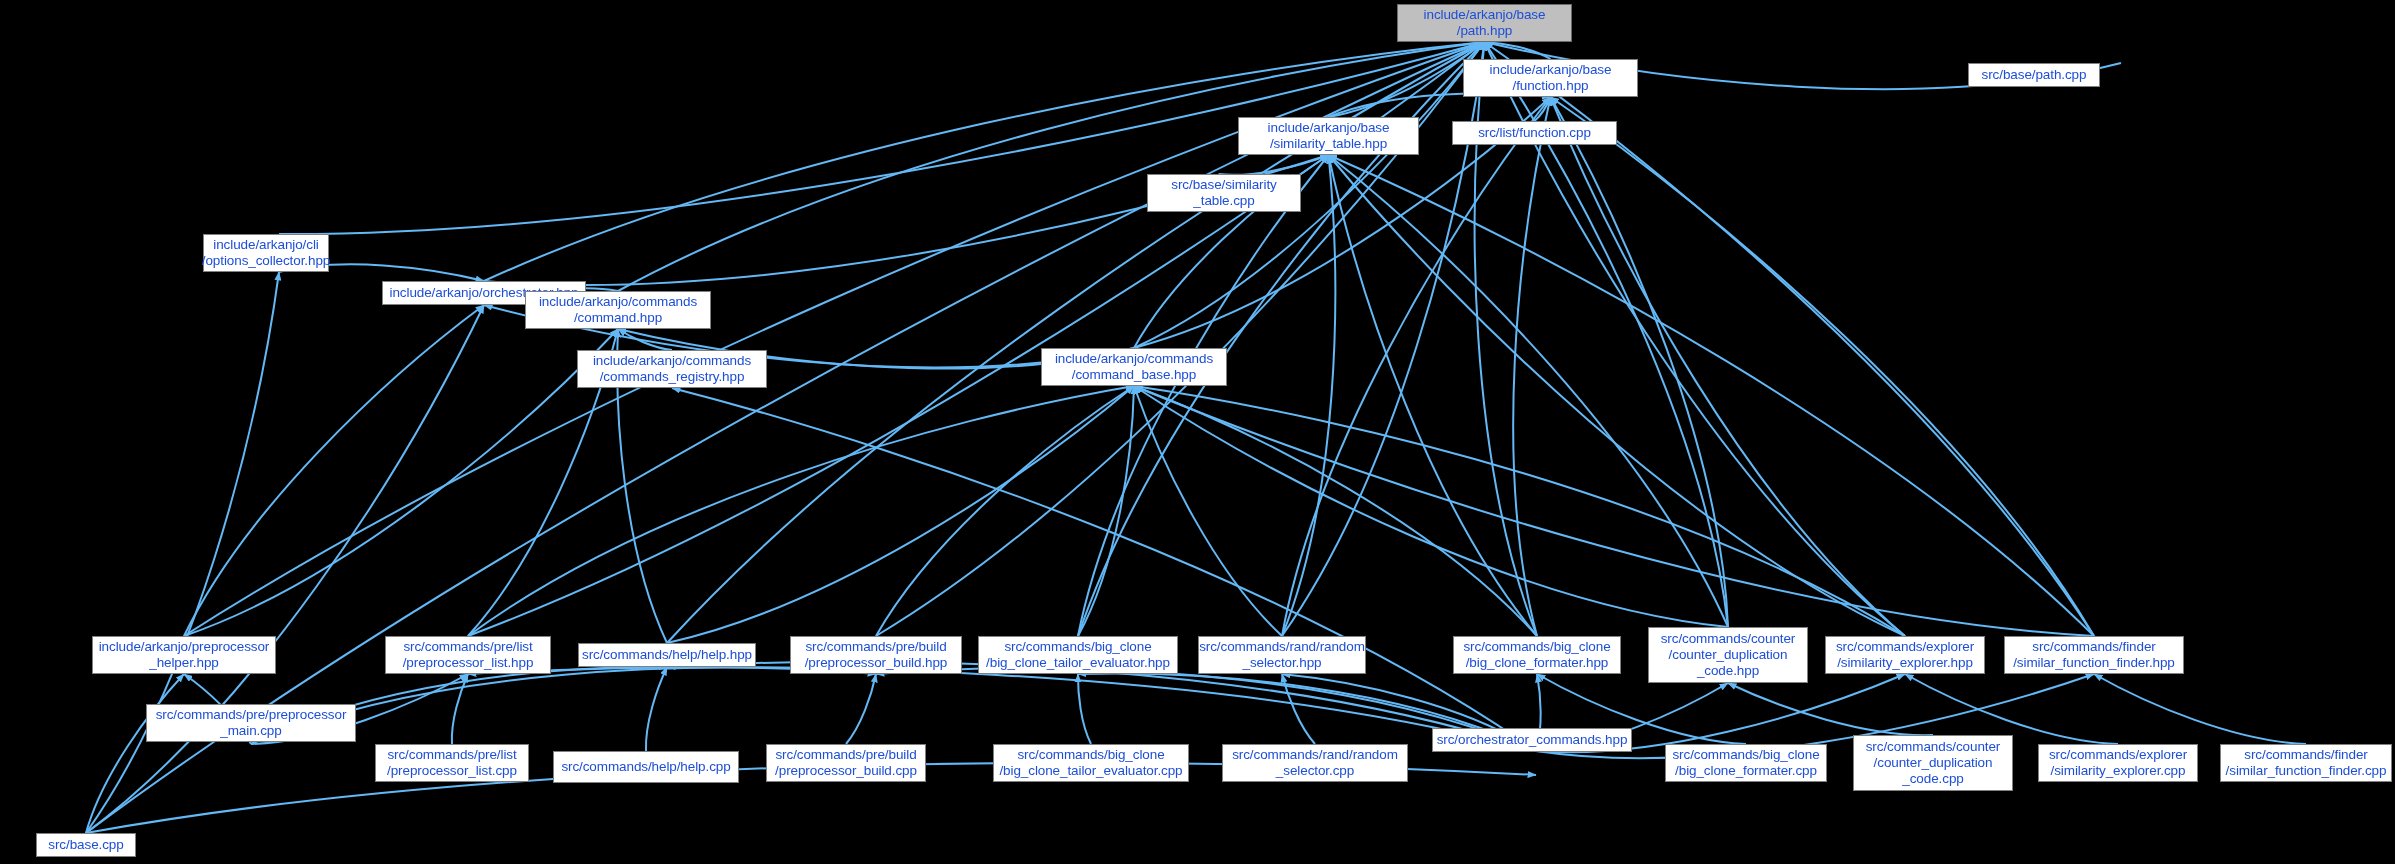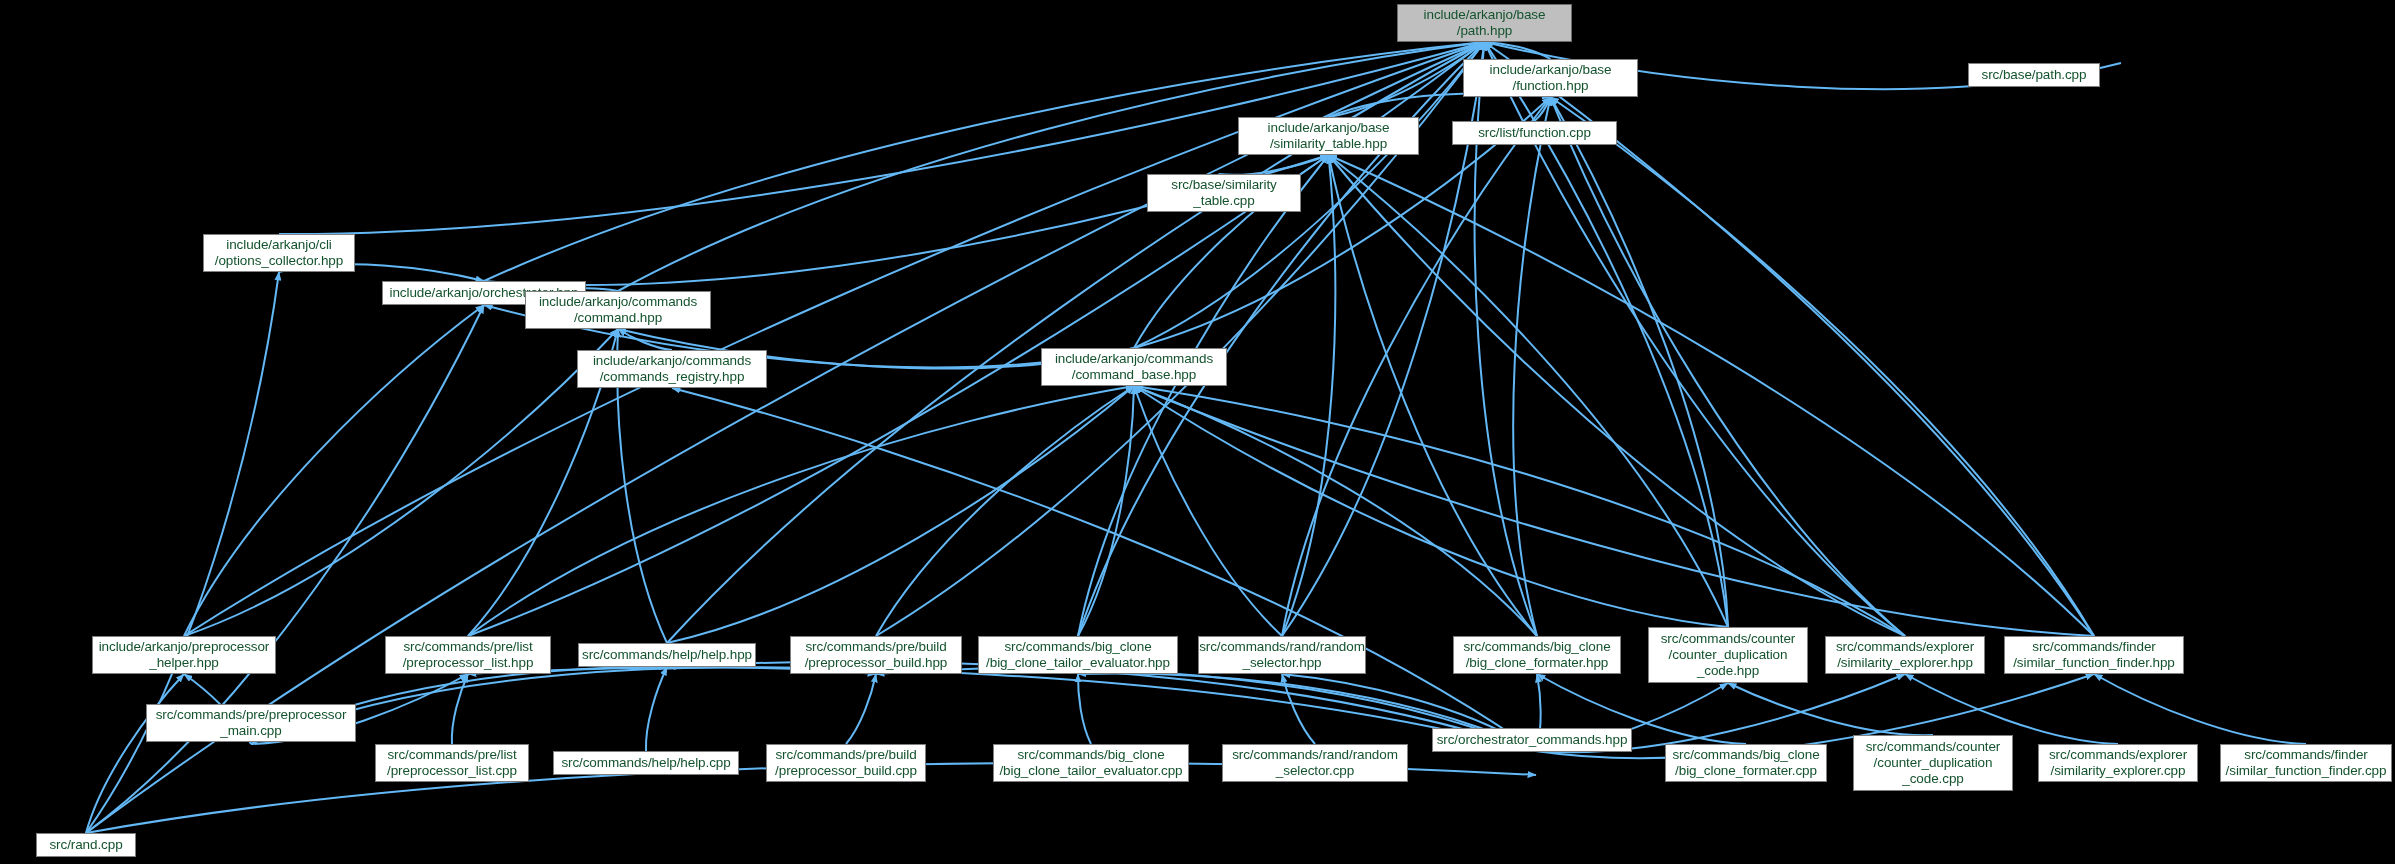--- a/index.html
+++ b/index.html
@@ -27,7 +27,7 @@
     box-sizing: border-box;
     background: #ffffff;
     border: 1px solid #808080;
-    color: #14532d;
+    color: #1d4ed8;
     font-size: 13.5px;
     line-height: 16px;
     text-align: center;

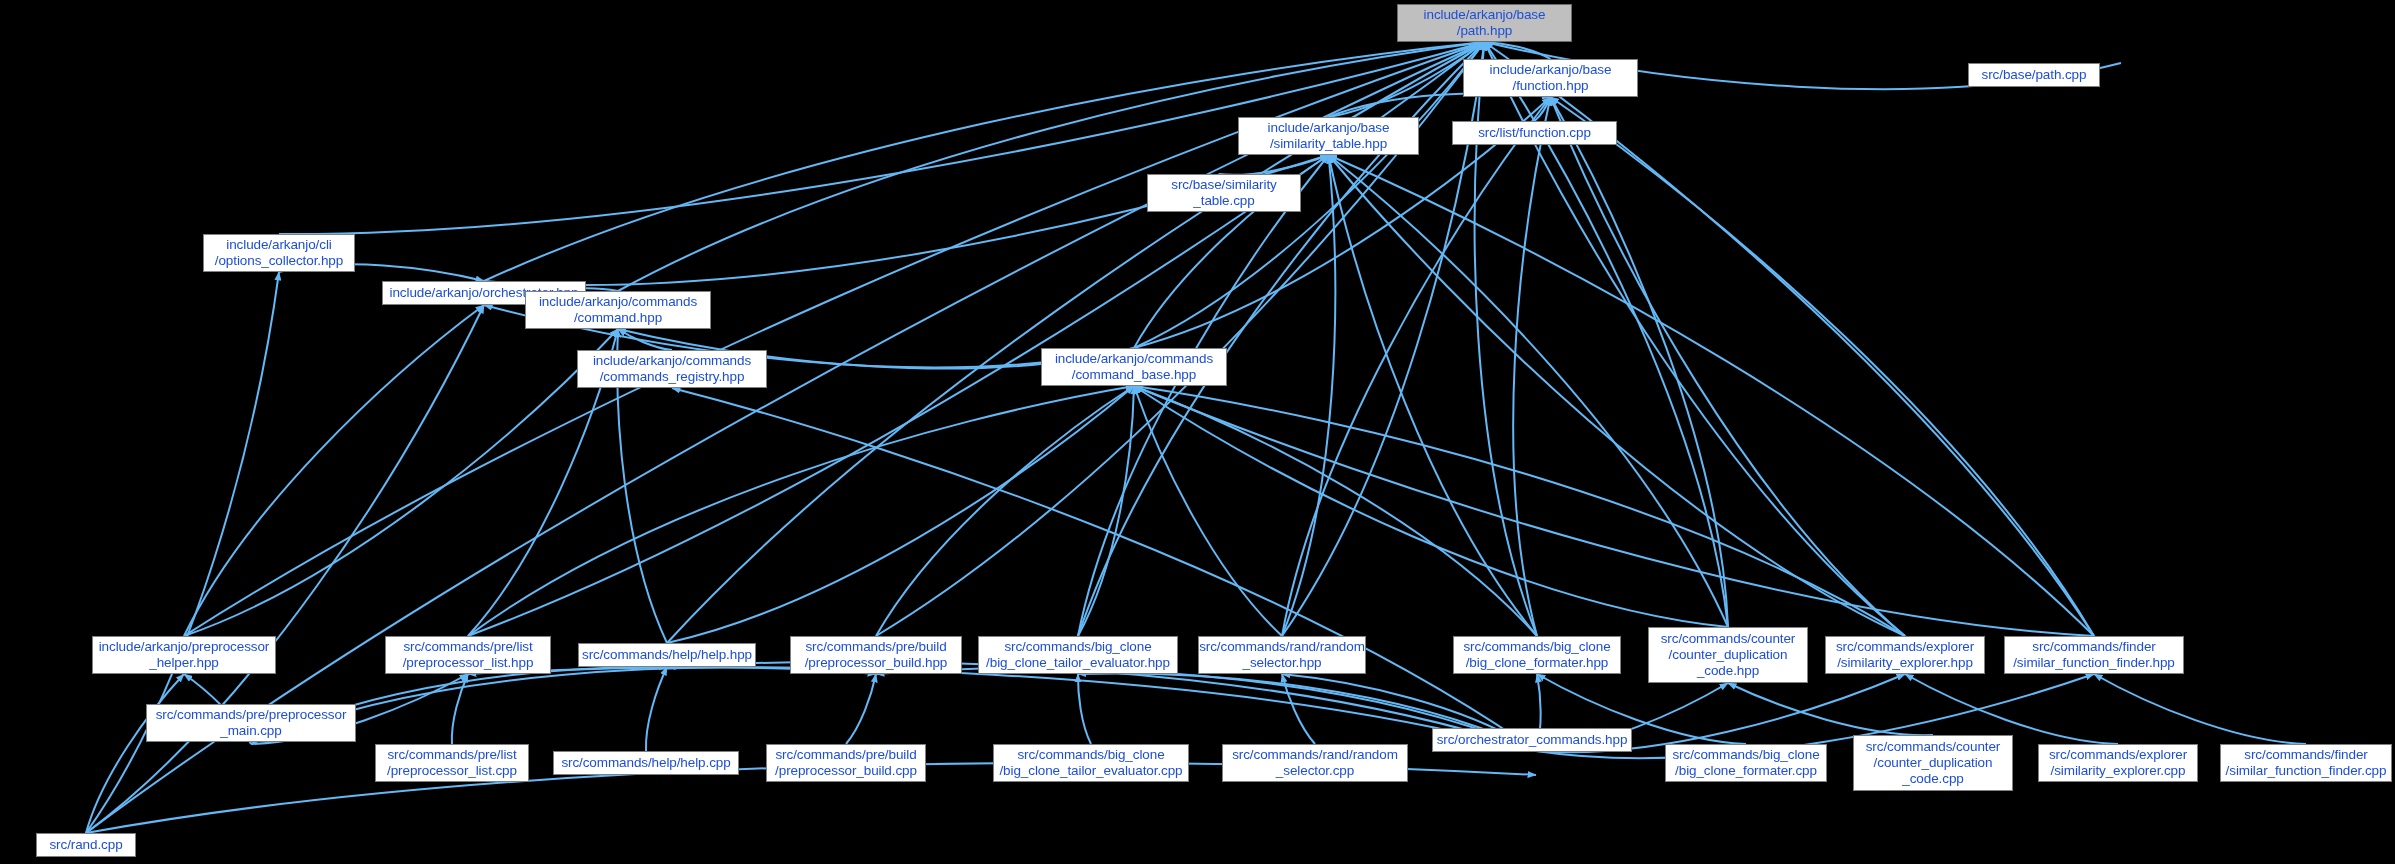--- a/index.html
+++ b/index.html
@@ -148,7 +148,7 @@
       <div class="node" style="left: 1147px; top: 174px; width: 154px; height: 38px;">src/base/similarity
 _table.cpp</div>
       <div class="node" style="left: 382px; top: 281px; width: 204px; height: 24px;">include/arkanjo/orchestrator.hpp</div>
-      <div class="node" style="left: 203px; top: 234px; width: 152px; height: 38px;">include/arkanjo/cli
+      <div class="node" style="left: 203px; top: 234px; width: 126px; height: 38px;">include/arkanjo/cli
 /options_collector.hpp</div>
       <div class="node" style="left: 525px; top: 291px; width: 186px; height: 38px;">include/arkanjo/commands
 /command.hpp</div>

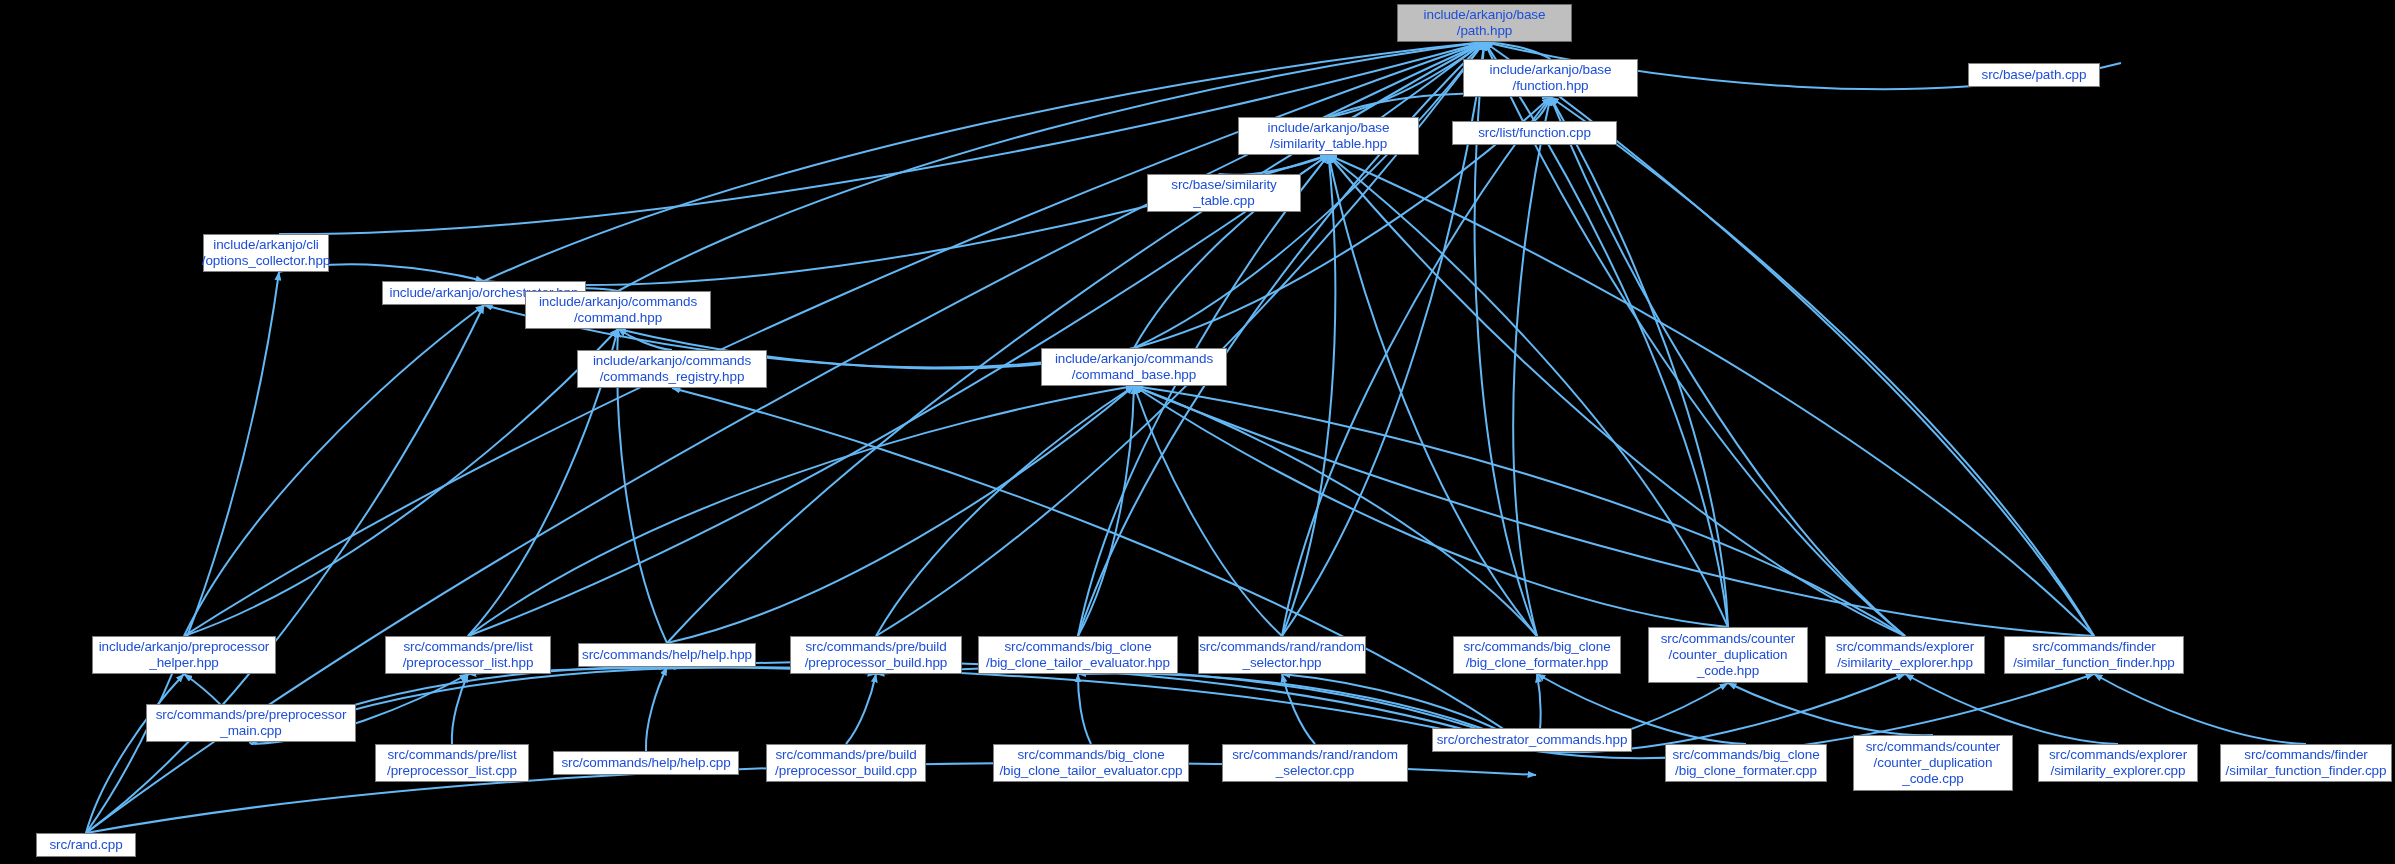--- a/index.html
+++ b/index.html
@@ -180,7 +180,7 @@
 _main.cpp</div>
       <div class="node" style="left: 375px; top: 744px; width: 154px; height: 38px;">src/commands/pre/list
 /preprocessor_list.cpp</div>
-      <div class="node" style="left: 553px; top: 751px; width: 186px; height: 24px;">src/commands/help/help.cpp</div>
+      <div class="node" style="left: 553px; top: 751px; width: 186px; height: 32px;">src/commands/help/help.cpp</div>
       <div class="node" style="left: 766px; top: 744px; width: 160px; height: 38px;">src/commands/pre/build
 /preprocessor_build.cpp</div>
       <div class="node" style="left: 993px; top: 744px; width: 196px; height: 38px;">src/commands/big_clone

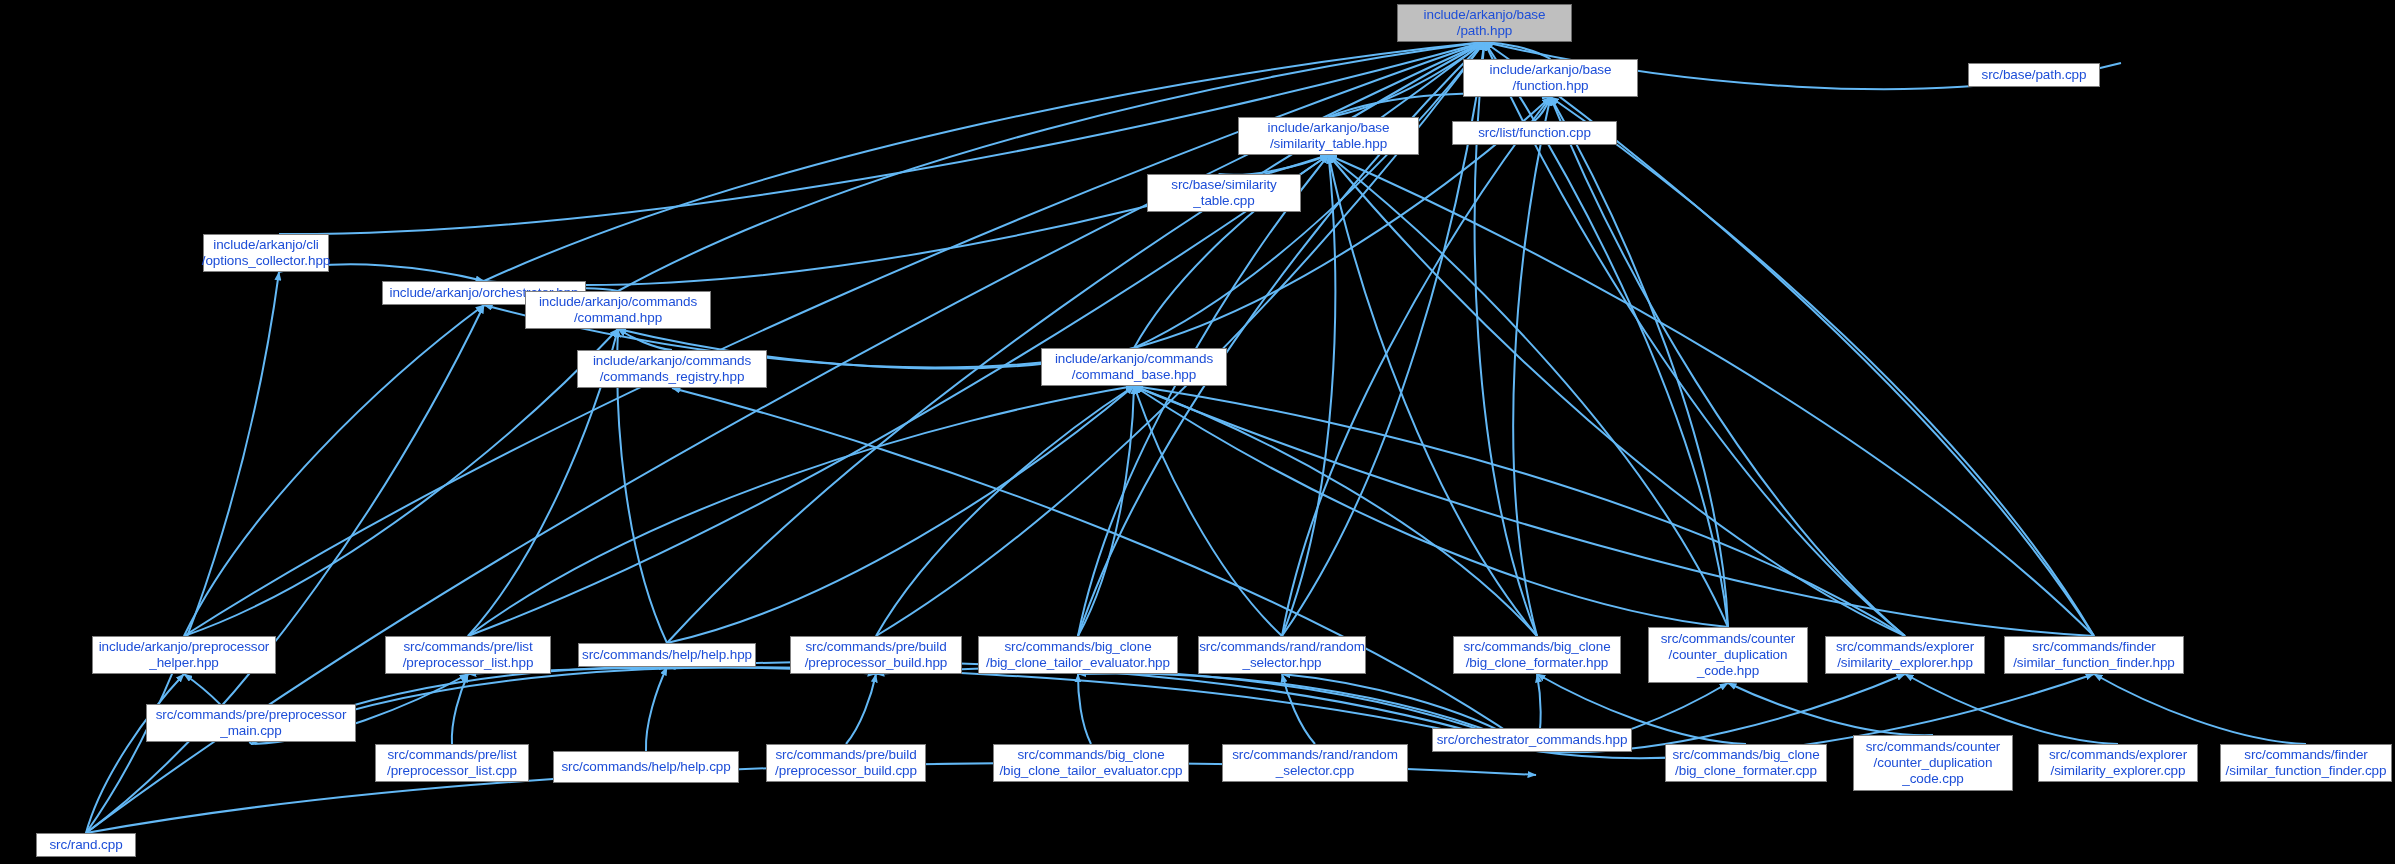--- a/index.html
+++ b/index.html
@@ -197,7 +197,7 @@
 /similarity_explorer.cpp</div>
       <div class="node" style="left: 2220px; top: 744px; width: 172px; height: 38px;">src/commands/finder
 /similar_function_finder.cpp</div>
-      <div class="node" style="left: 36px; top: 833px; width: 100px; height: 24px;">src/rand.cpp</div>
+      <div class="node" style="left: 36px; top: 833px; width: 100px; height: 24px;">src/base.cpp</div>
     </div>
 </div>
 

